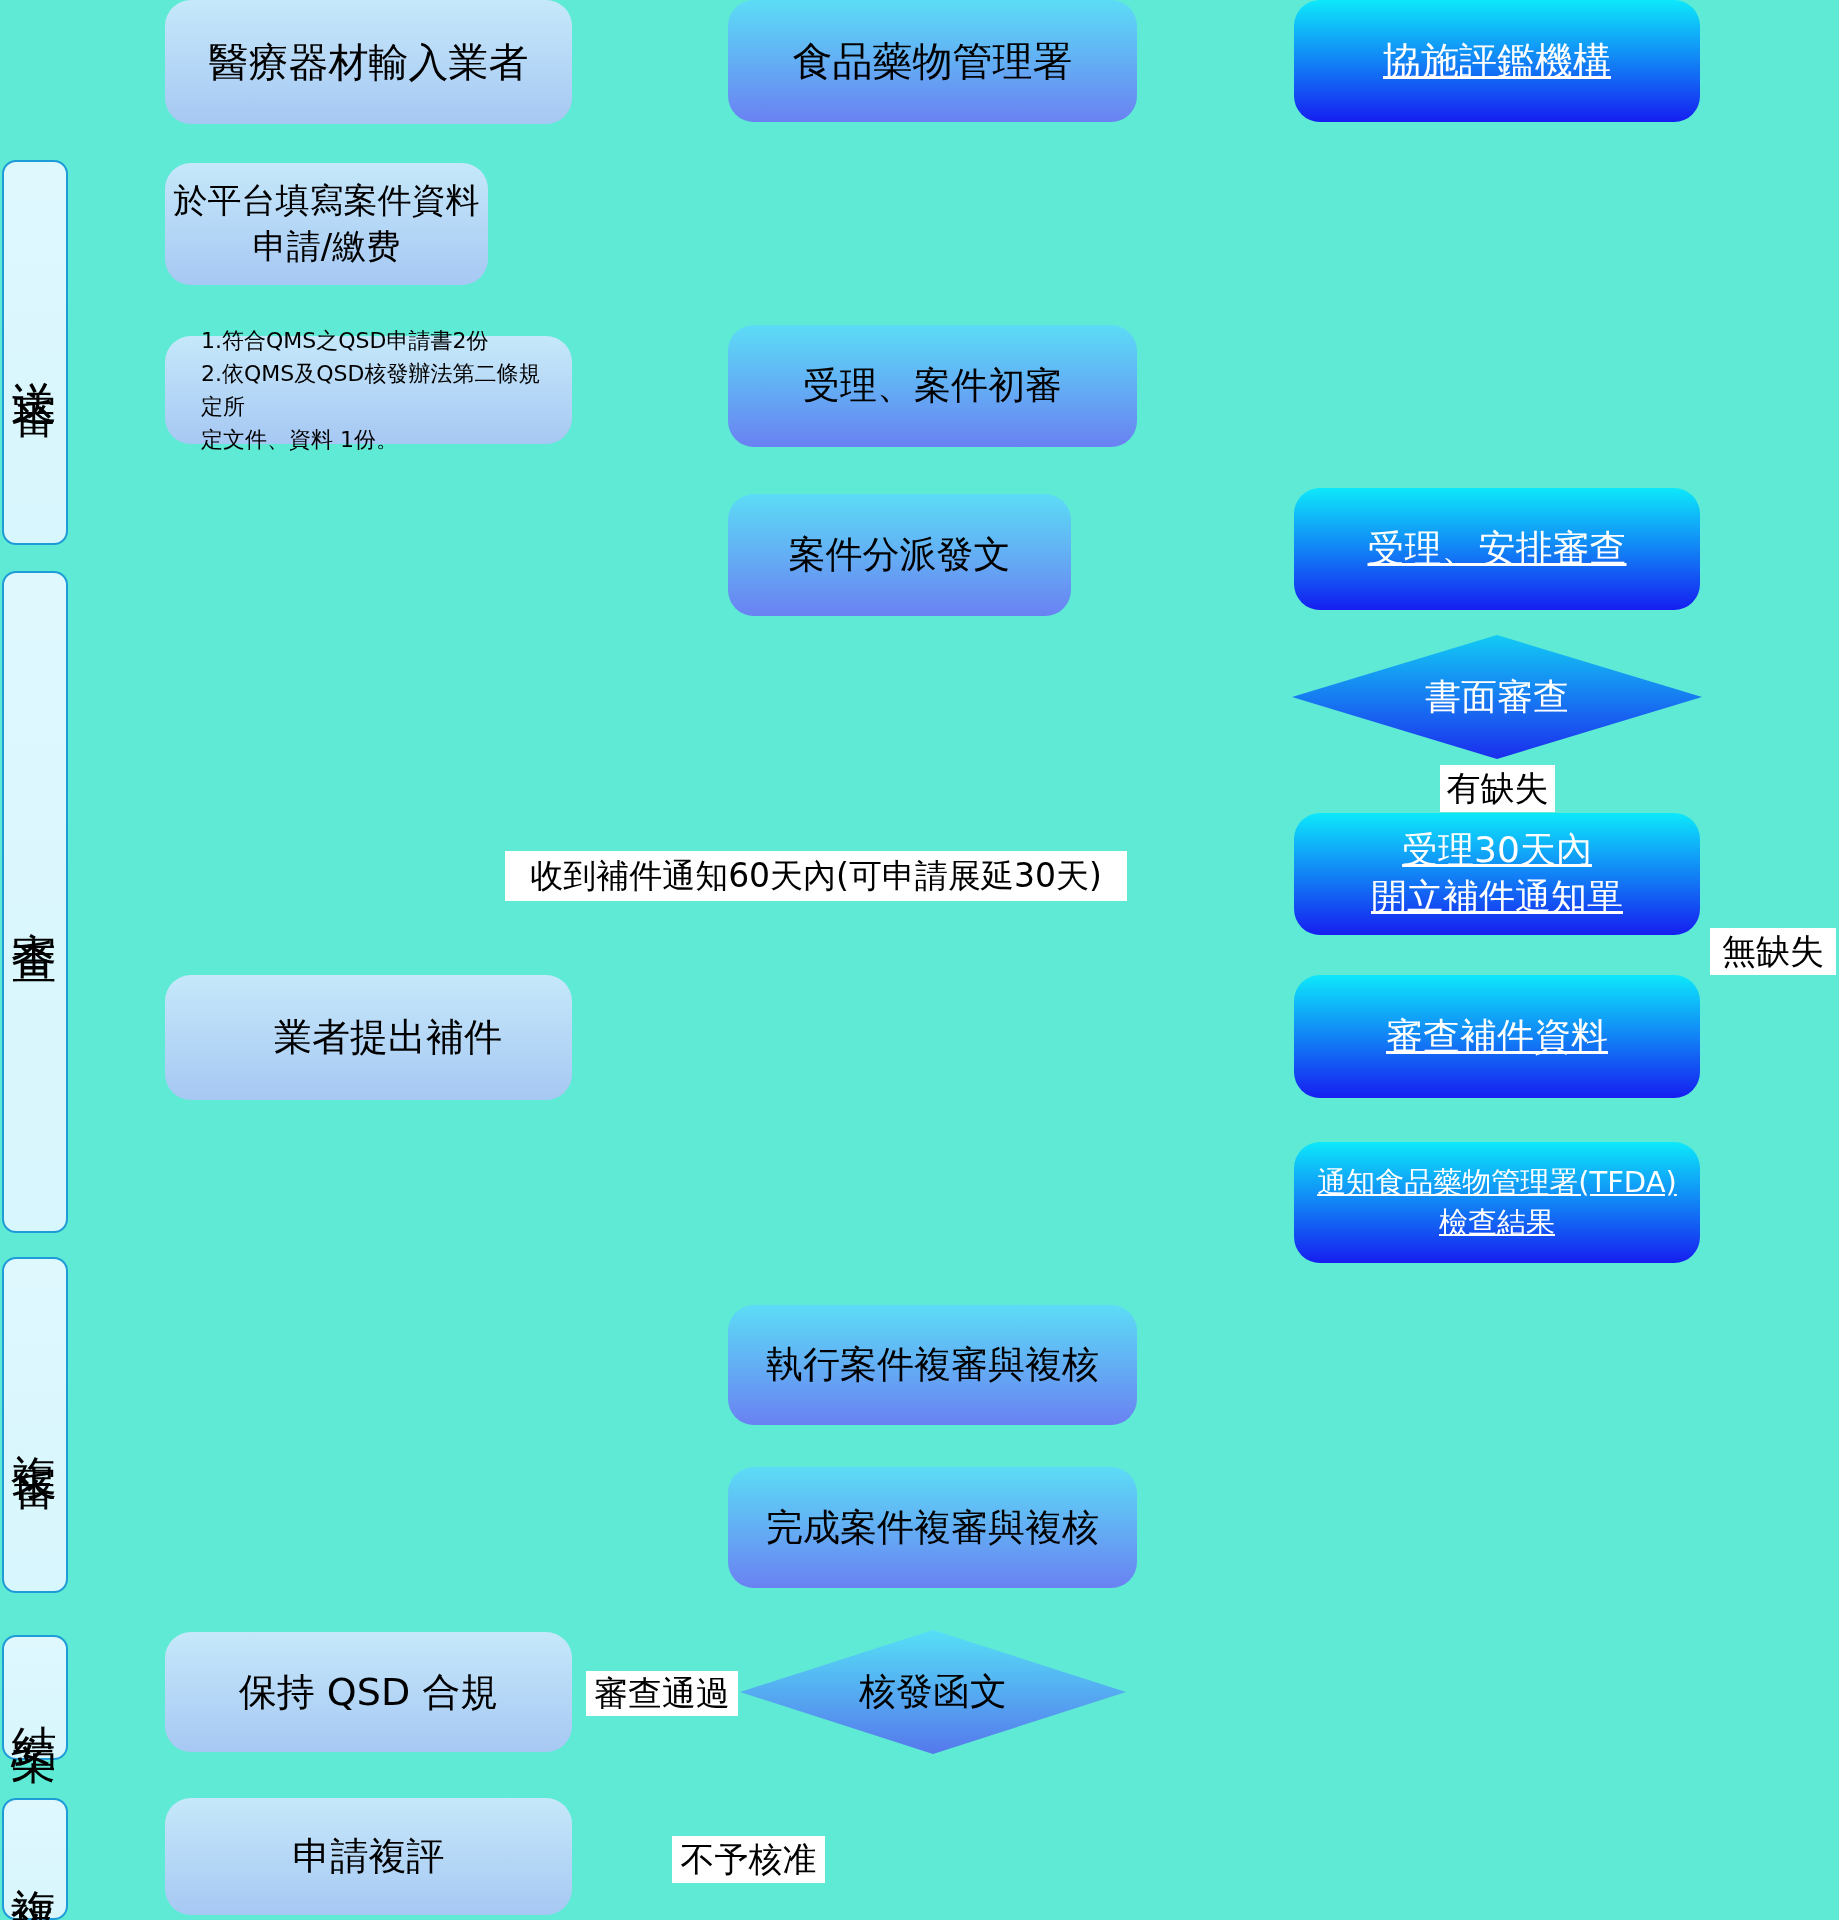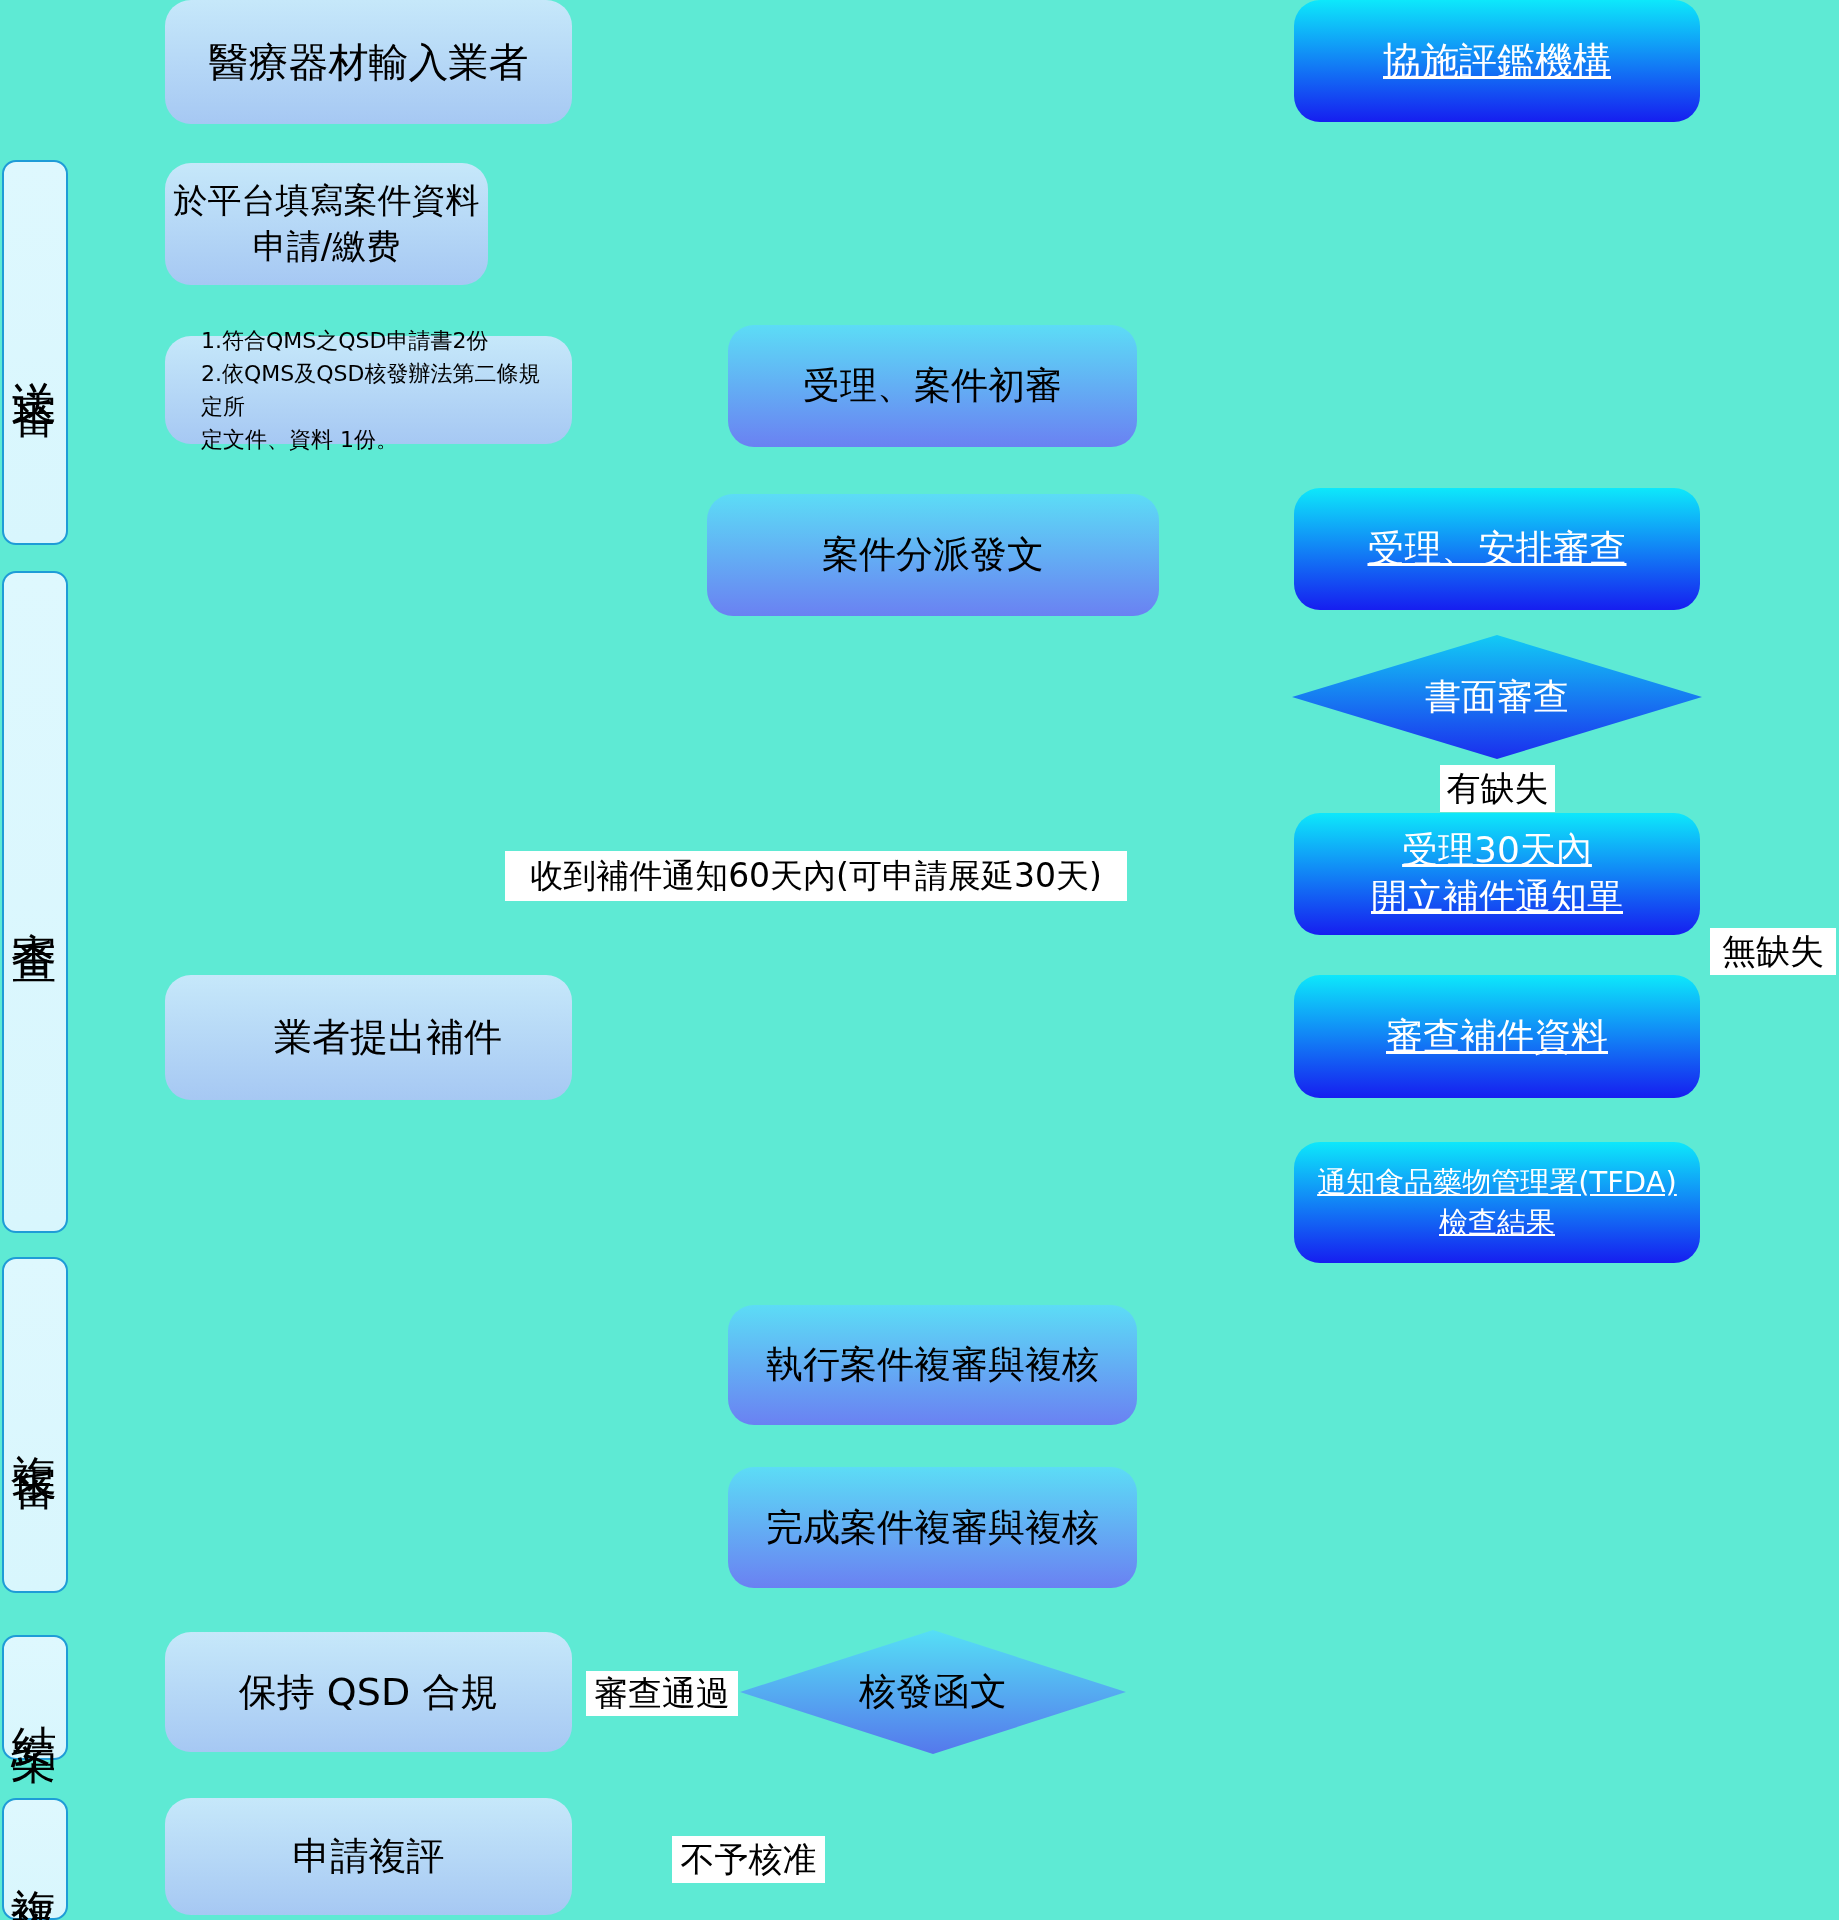--- a/index.html
+++ b/index.html
@@ -57,6 +57,9 @@
 
   <div class="box pale" style="left:165px;top:0;width:407px;height:124px;font-size:40px;">
     <span>醫療器材輸入業者</span>
+  </div>
+  <div class="box mid" style="left:728px;top:0;width:409px;height:122px;font-size:40px;">
+    <span>食品藥物管理署</span>
   </div>
   <div class="box right" style="left:1294px;top:0;width:406px;height:122px;font-size:38px;">
     <span>協施評鑑機構</span>

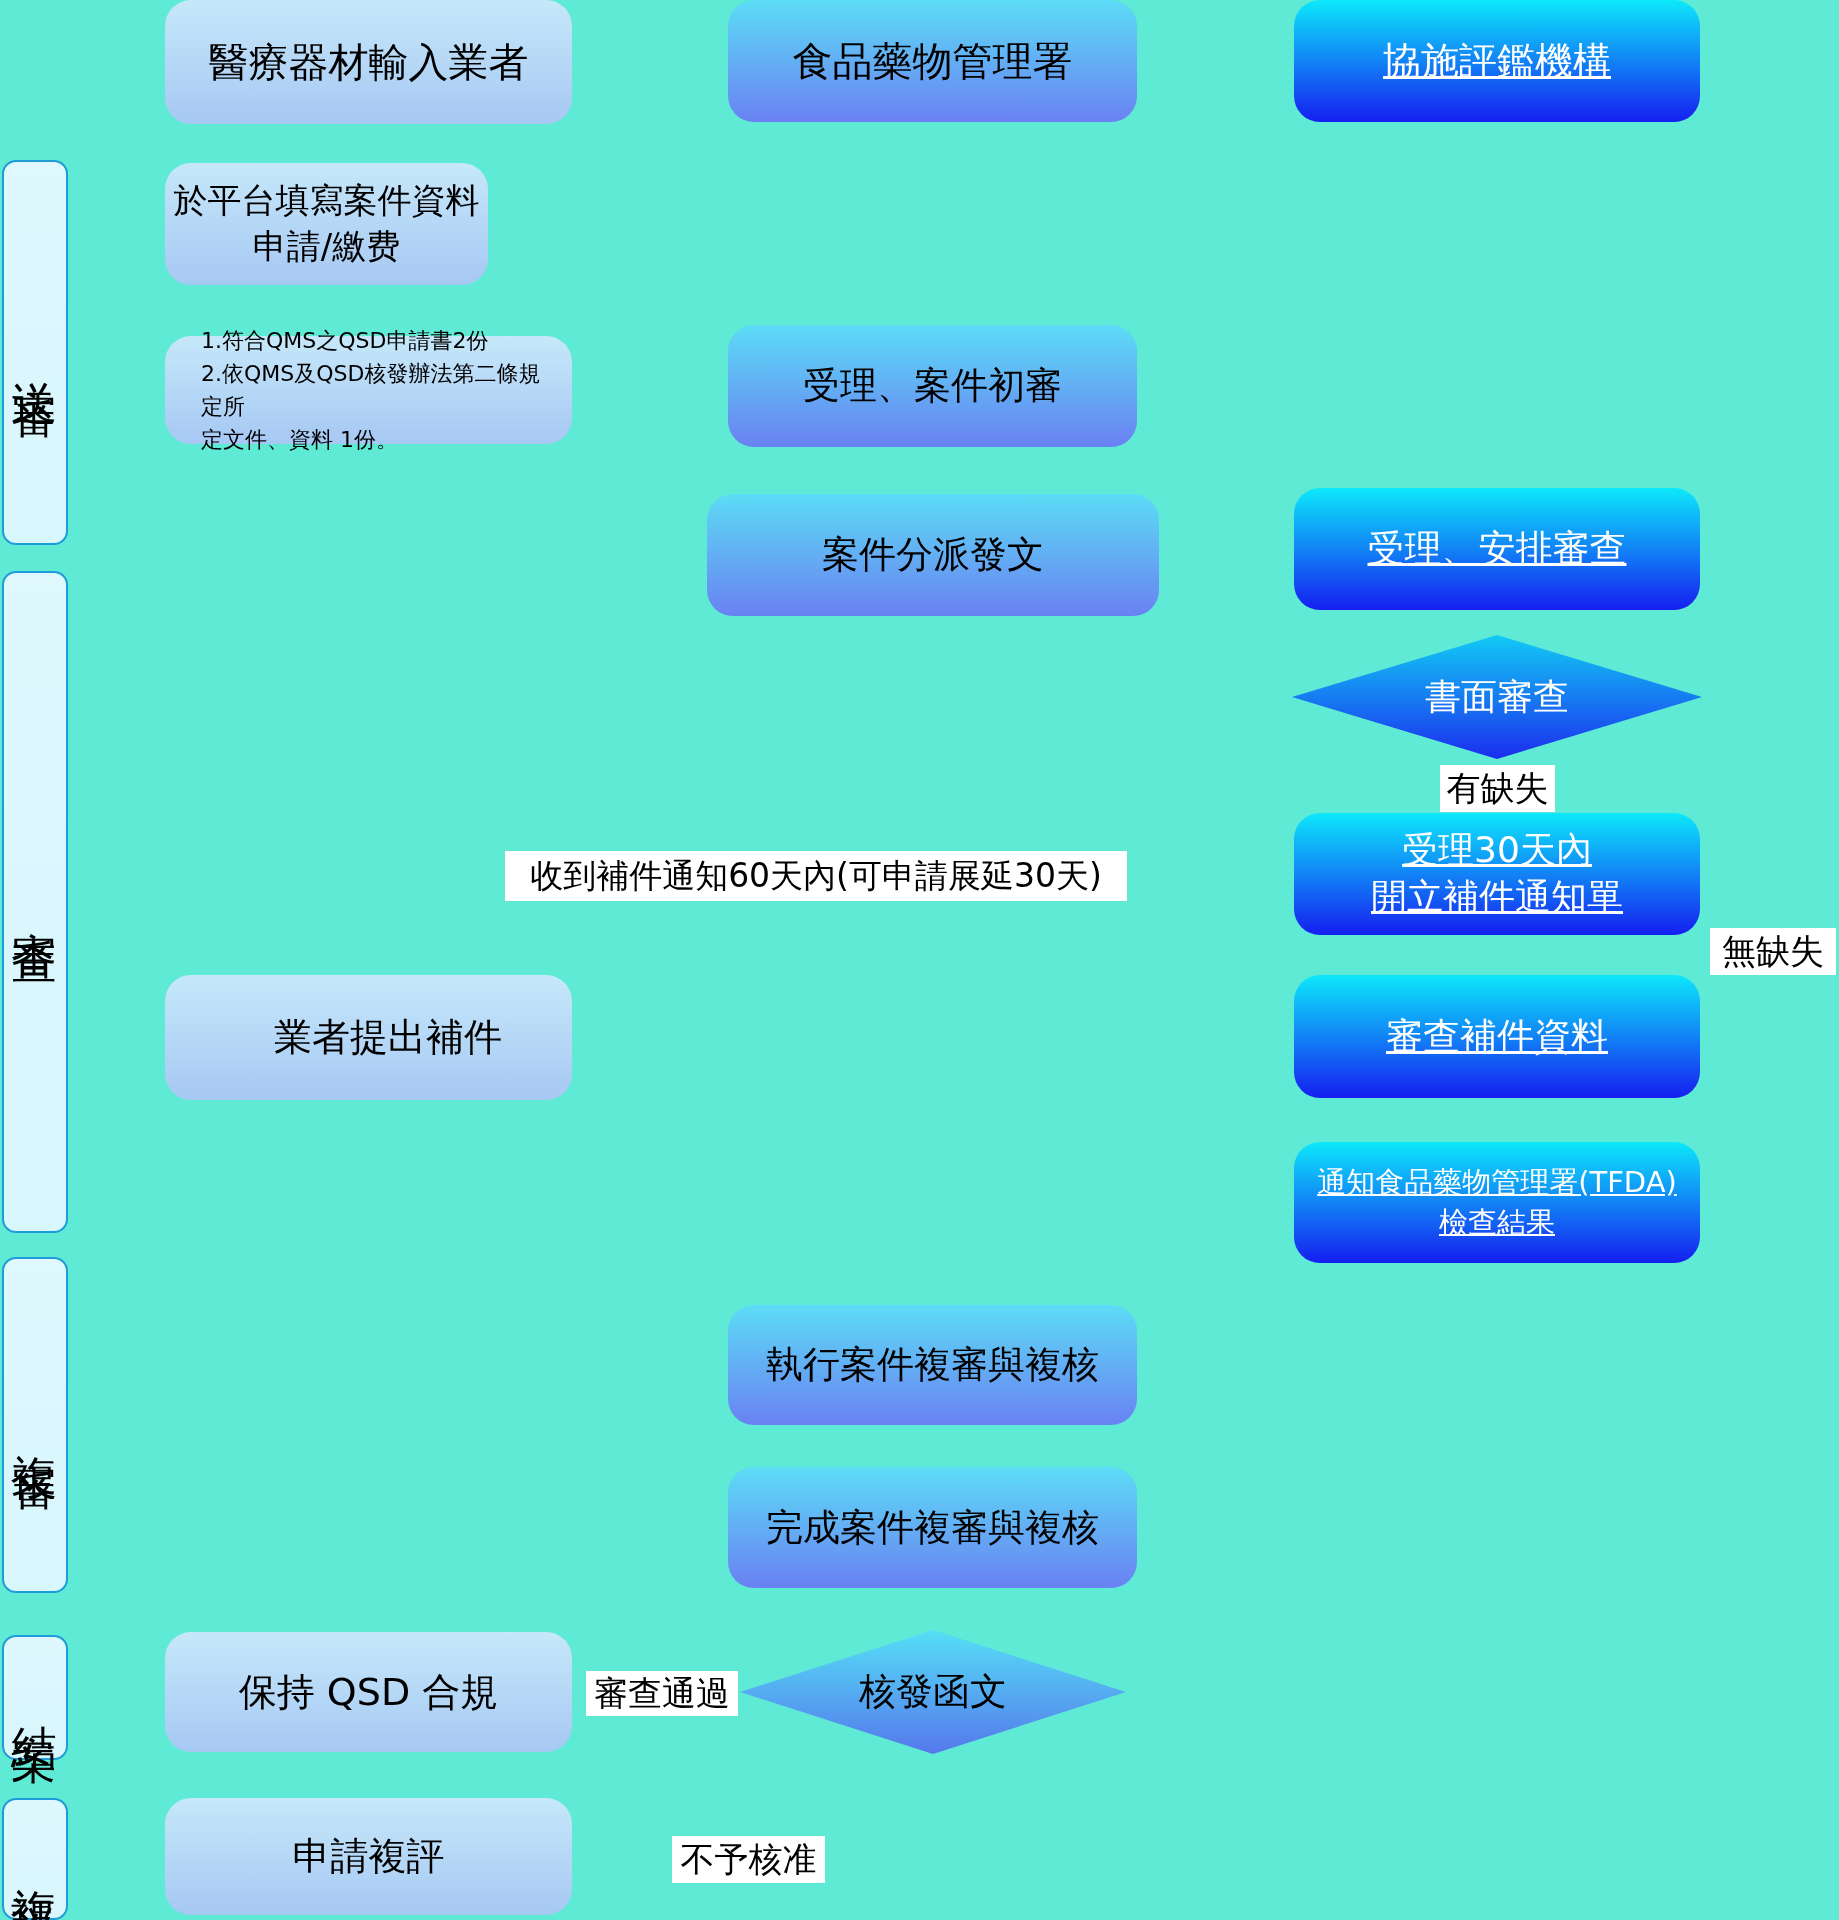--- a/index.html
+++ b/index.html
@@ -86,7 +86,7 @@
   <div class="box mid" style="left:728px;top:325px;width:409px;height:122px;font-size:37px;">
     <span>受理、案件初審</span>
   </div>
-  <div class="box mid" style="left:707px;top:494px;width:452px;height:122px;font-size:37px;justify-content:center;">
+  <div class="box mid" style="left:728px;top:494px;width:343px;height:122px;font-size:37px;justify-content:center;">
     <span>案件分派發文</span>
   </div>
   <div class="box mid" style="left:728px;top:1305px;width:409px;height:120px;font-size:37px;">

